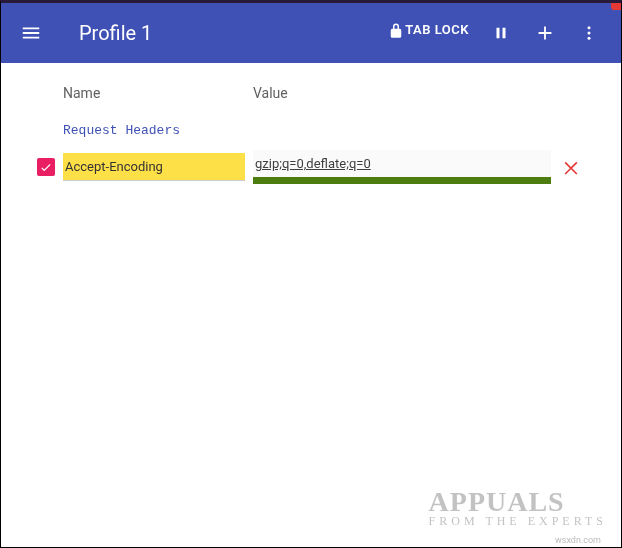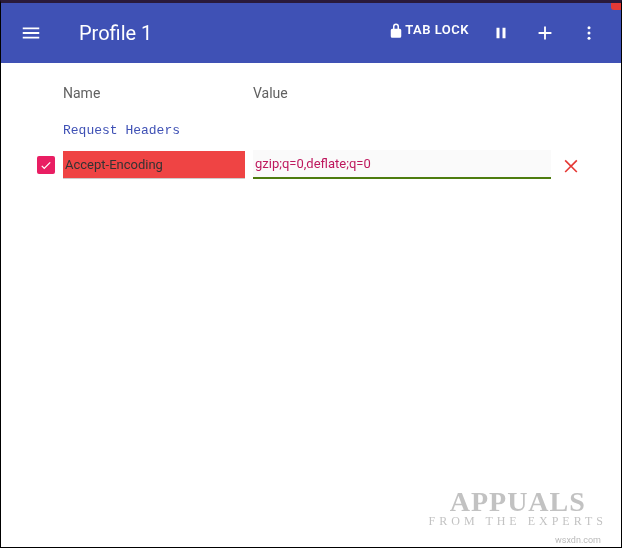--- a/index.html
+++ b/index.html
@@ -107,7 +107,7 @@
       width: 182px;
       border: none;
       border-bottom: 1px solid #ccc;
-      background: #ef4444;
+      background: #fde047;
       font-size: 13px;
       color: #333;
       padding: 6px 2px;

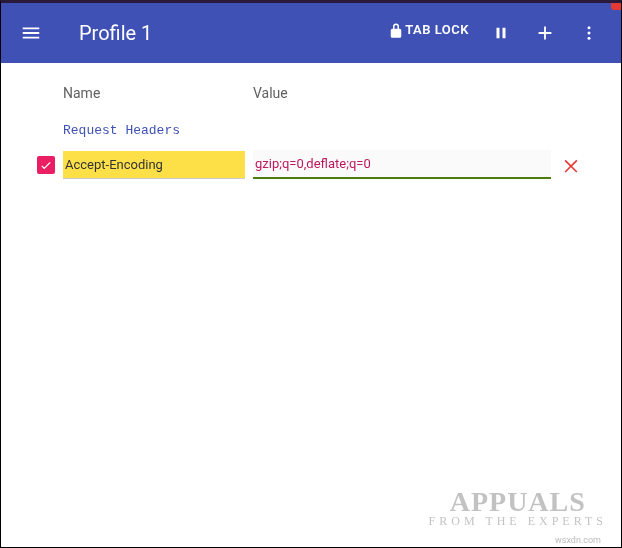--- a/index.html
+++ b/index.html
@@ -117,12 +117,13 @@
     .input-value {
       flex: 1;
       border: none;
-      border-bottom: 2px solid #4d7c0f;
+      border-bottom: 7px solid #4d7c0f;
       background: #fafafa;
       font-size: 13px;
-      color: #be185d;
+      color: #404040;
       padding: 6px 2px;
       font-family: inherit;
+      text-decoration: underline;
     }
     .delete-btn {
       width: 28px;

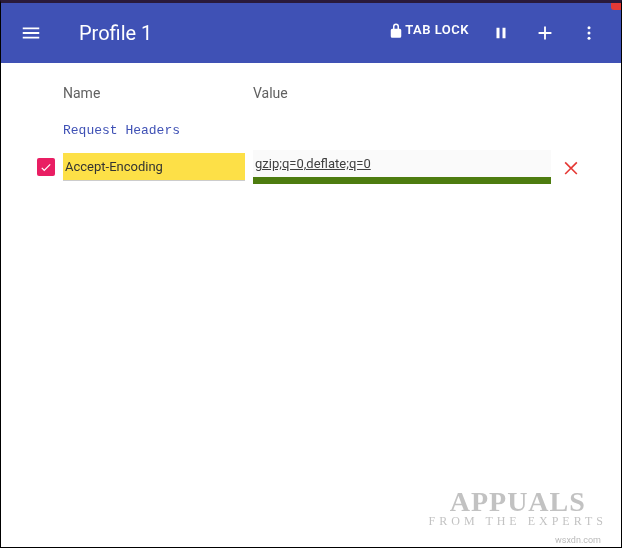--- a/index.html
+++ b/index.html
@@ -151,7 +151,7 @@
       bottom: 18px;
       font-family: Georgia, serif;
       color: rgba(120,120,120,0.45);
-      text-align: center;
+      text-align: left;
       pointer-events: none;
       margin-top: 44px;
     }

